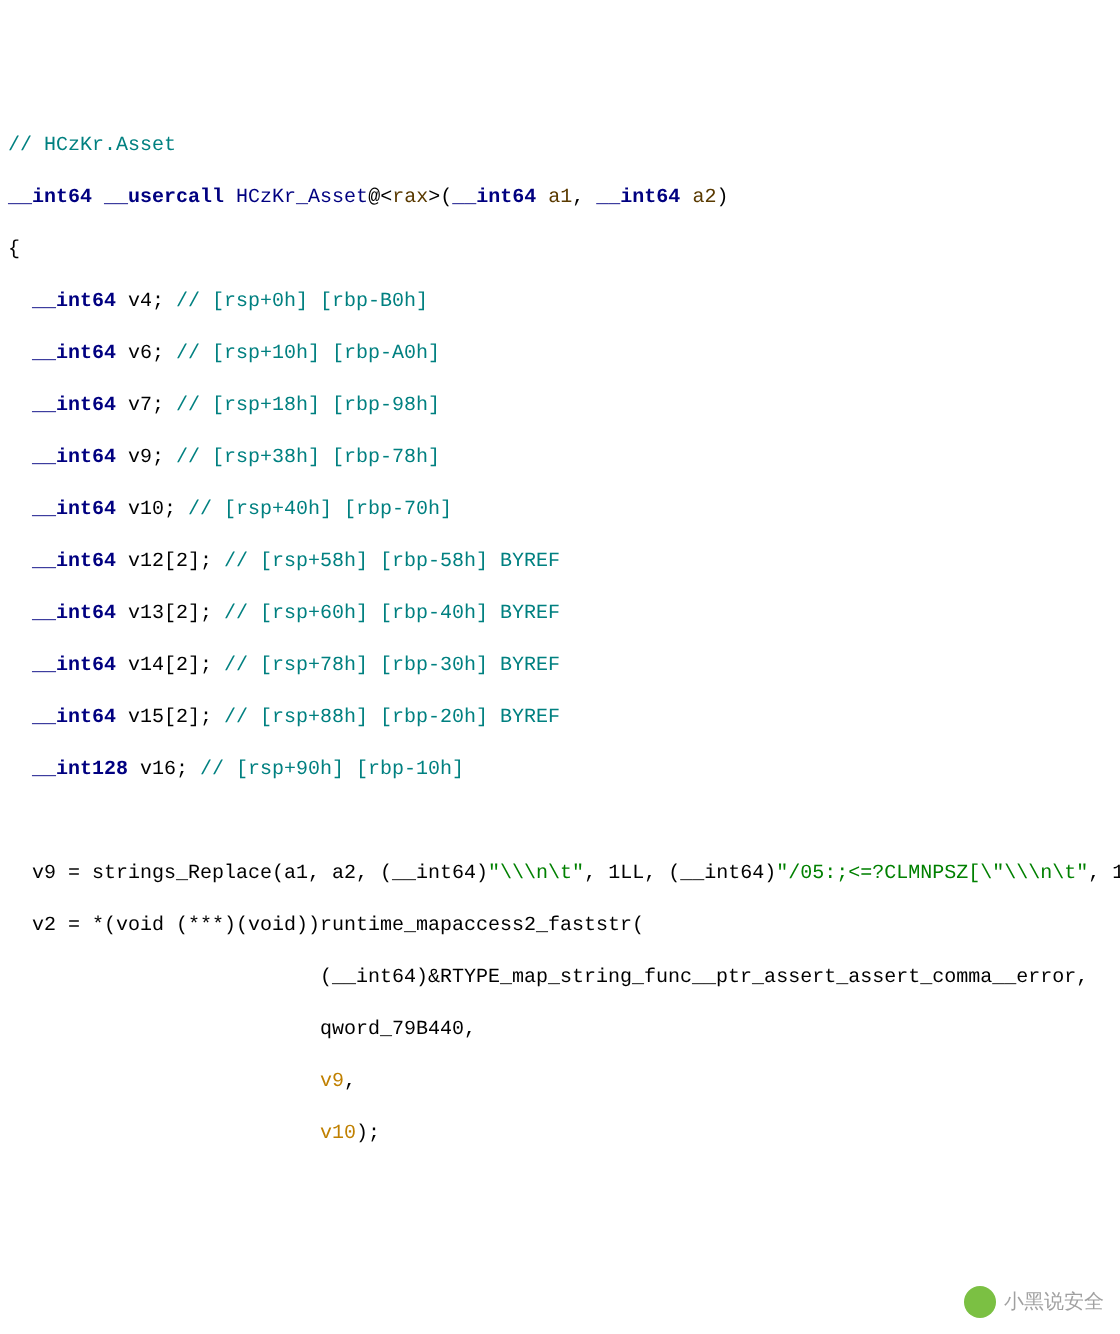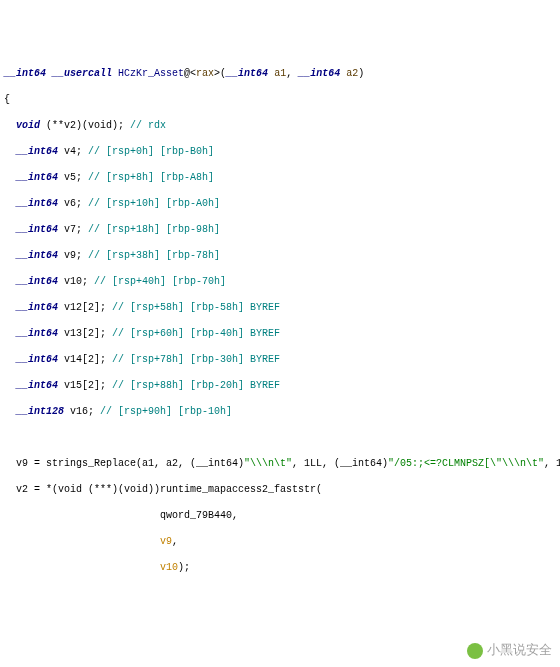--- a/index.html
+++ b/index.html
@@ -46,6 +46,7 @@
 
 
 <div>
+<span class="ln"><span class="cmt">// HCzKr.Asset</span></span>
 <span class="ln"><span class="ty">__int64 __usercall</span> <span class="fn">HCzKr_Asset</span>@&lt;<span class="var">rax</span>&gt;(<span class="ty">__int64</span> <span class="var">a1</span><span>, </span><span class="ty">__int64</span> <span class="var">a2</span><span>)</span></span>
 <span class="ln">{</span>
 <span class="ln"><span class="ty">  void</span><span> (**v2)(void); </span><span class="cmt">// rdx</span></span>

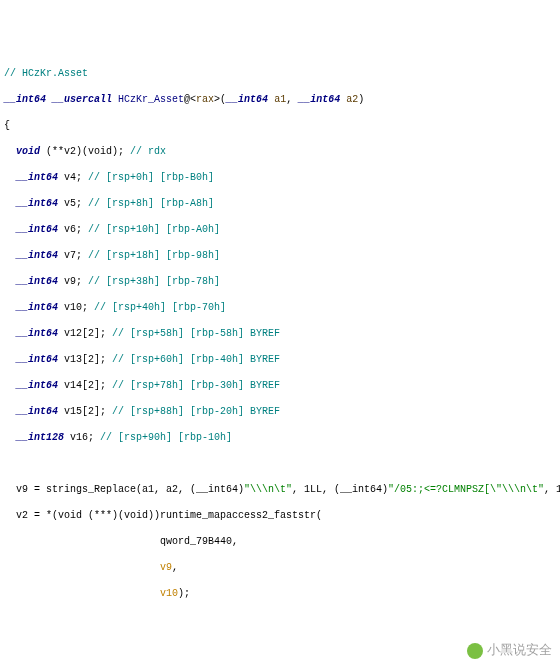--- a/index.html
+++ b/index.html
@@ -18,7 +18,7 @@
   }
   .ln { display: block; }
   .cmt { color: #008080; }
-  .ty { color: #000080; font-weight: bold; font-style: italic; }
+  .ty { color: #000080; font-weight: bold; }
   .fn { color: #000080; }
   .var { color: #5a3a00; }
   .str { color: #008000; }

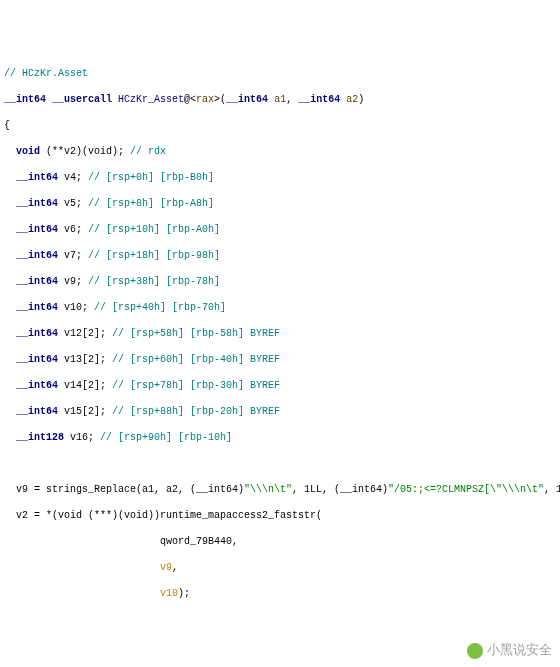--- a/index.html
+++ b/index.html
@@ -49,7 +49,6 @@
 <span class="ln"><span class="cmt">// HCzKr.Asset</span></span>
 <span class="ln"><span class="ty">__int64 __usercall</span> <span class="fn">HCzKr_Asset</span>@&lt;<span class="var">rax</span>&gt;(<span class="ty">__int64</span> <span class="var">a1</span><span>, </span><span class="ty">__int64</span> <span class="var">a2</span><span>)</span></span>
 <span class="ln">{</span>
-<span class="ln"><span class="ty">  void</span><span> (**v2)(void); </span><span class="cmt">// rdx</span></span>
 <span class="ln"><span class="ty">  __int64</span><span> v4; </span><span class="cmt">// [rsp+0h] [rbp-B0h]</span></span>
 <span class="ln"><span class="ty">  __int64</span><span> v5; </span><span class="cmt">// [rsp+8h] [rbp-A8h]</span></span>
 <span class="ln"><span class="ty">  __int64</span><span> v6; </span><span class="cmt">// [rsp+10h] [rbp-A0h]</span></span>

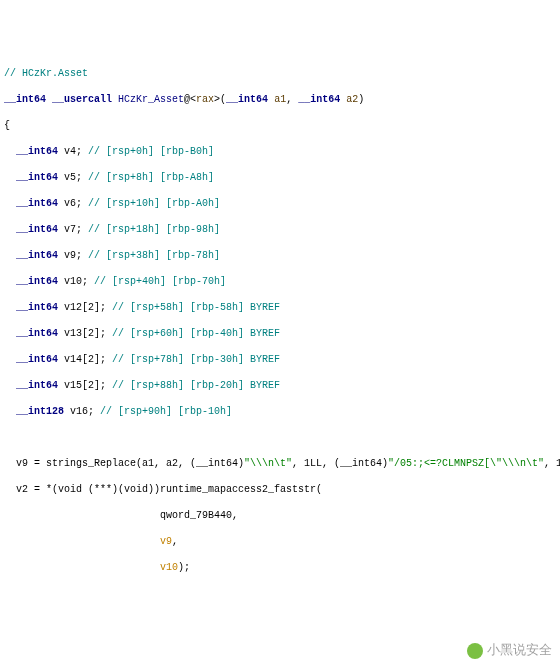--- a/index.html
+++ b/index.html
@@ -50,7 +50,6 @@
 <span class="ln"><span class="ty">__int64 __usercall</span> <span class="fn">HCzKr_Asset</span>@&lt;<span class="var">rax</span>&gt;(<span class="ty">__int64</span> <span class="var">a1</span><span>, </span><span class="ty">__int64</span> <span class="var">a2</span><span>)</span></span>
 <span class="ln">{</span>
 <span class="ln"><span class="ty">  __int64</span><span> v4; </span><span class="cmt">// [rsp+0h] [rbp-B0h]</span></span>
-<span class="ln"><span class="ty">  __int64</span><span> v5; </span><span class="cmt">// [rsp+8h] [rbp-A8h]</span></span>
 <span class="ln"><span class="ty">  __int64</span><span> v6; </span><span class="cmt">// [rsp+10h] [rbp-A0h]</span></span>
 <span class="ln"><span class="ty">  __int64</span><span> v7; </span><span class="cmt">// [rsp+18h] [rbp-98h]</span></span>
 <span class="ln"><span class="ty">  __int64</span><span> v9; </span><span class="cmt">// [rsp+38h] [rbp-78h]</span></span>

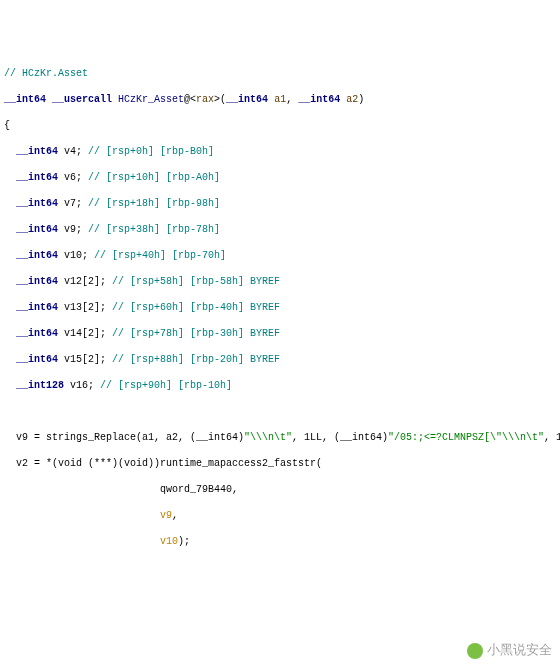--- a/index.html
+++ b/index.html
@@ -62,6 +62,7 @@
 <span class="ln"> </span>
 <span class="ln"><span>  v9 = strings_Replace(a1, a2, (__int64)</span><span class="str">"\\\n\t"</span><span>, 1LL, (__int64)</span><span class="str">"/05:;&lt;=?CLMNPSZ[\"\\\n\t"</span><span>, 1LL, -1LL);</span></span>
 <span class="ln">  v2 = *(void (***)(void))runtime_mapaccess2_faststr(</span>
+<span class="ln">                          (__int64)&amp;RTYPE_map_string_func__ptr_assert_assert_comma__error,</span>
 <span class="ln">                          qword_79B440,</span>
 <span class="ln"><span>                          </span><span class="hi">v9</span><span>,</span></span>
 <span class="ln"><span>                          </span><span class="hi">v10</span><span>);</span></span>

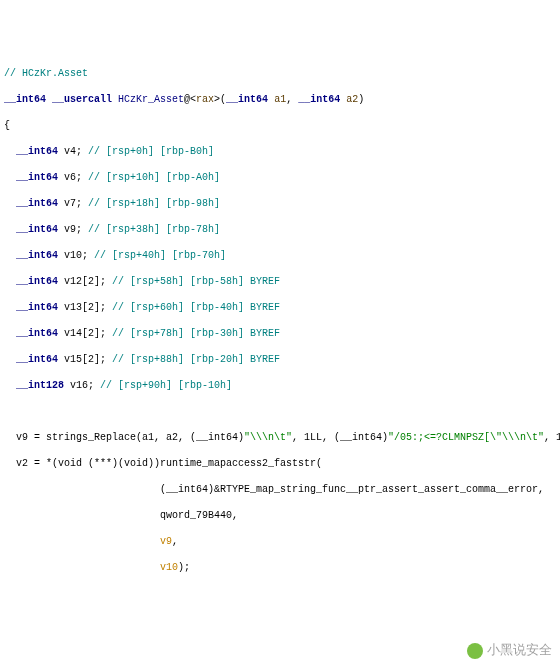--- a/index.html
+++ b/index.html
@@ -28,7 +28,7 @@
     right: 8px;
     bottom: 8px;
     font-family: Arial, sans-serif;
-    font-size: 13px;
+    font-size: 10px;
     color: rgba(120,120,120,0.7);
     display: flex;
     align-items: center;

